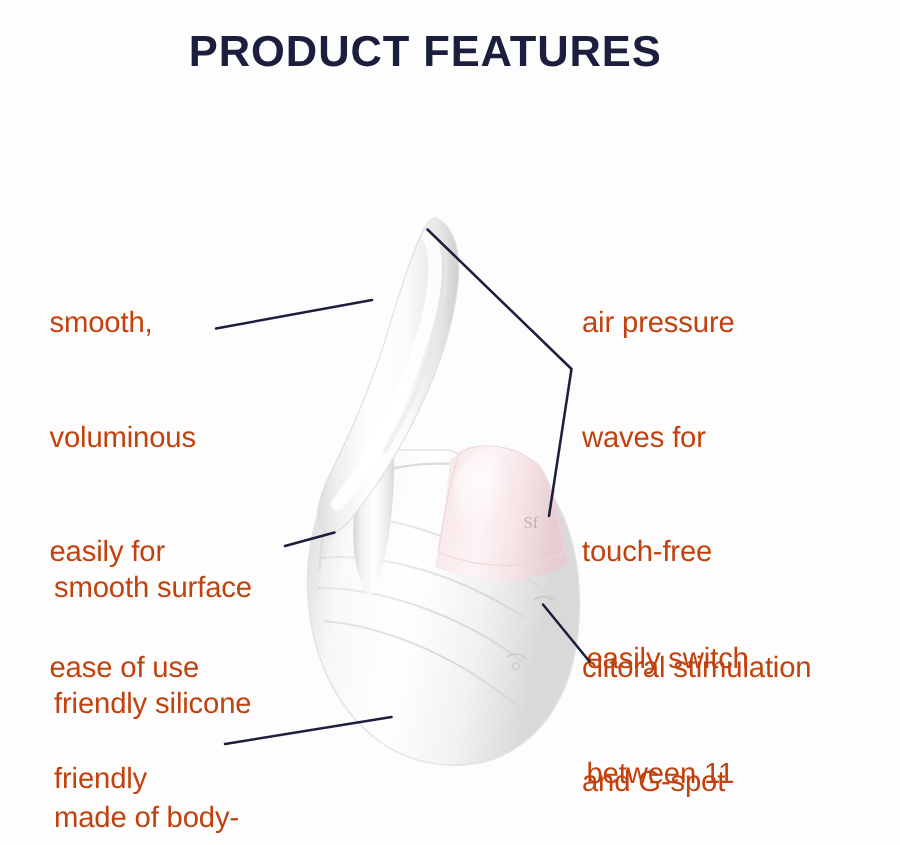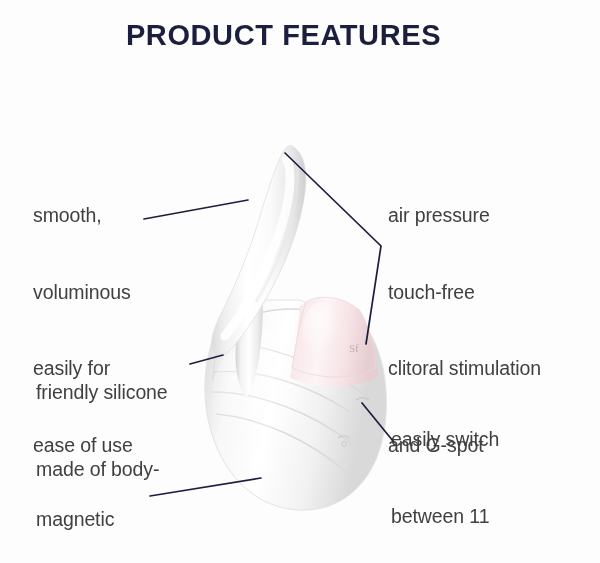--- a/index.html
+++ b/index.html
@@ -32,7 +32,7 @@
 
   .callout {
     position: absolute;
-    color: #404040;
+    color: #c2410c;
     font-size: 19.5px;
     line-height: 25.5px;
     font-weight: normal;

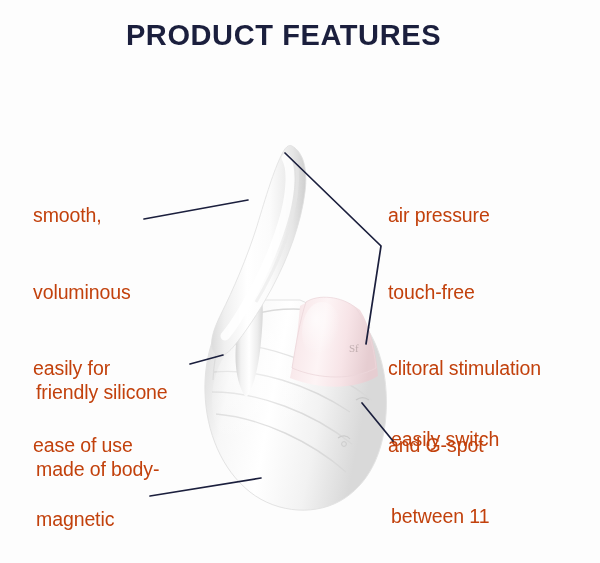--- a/index.html
+++ b/index.html
@@ -215,6 +215,7 @@
 
 <div class="callout" id="callout-airwaves">
   <span class="line">air pressure</span>
+  <span class="line">waves for</span>
   <span class="line">touch-free</span>
   <span class="line">clitoral stimulation</span>
   <span class="line">and G-spot</span>

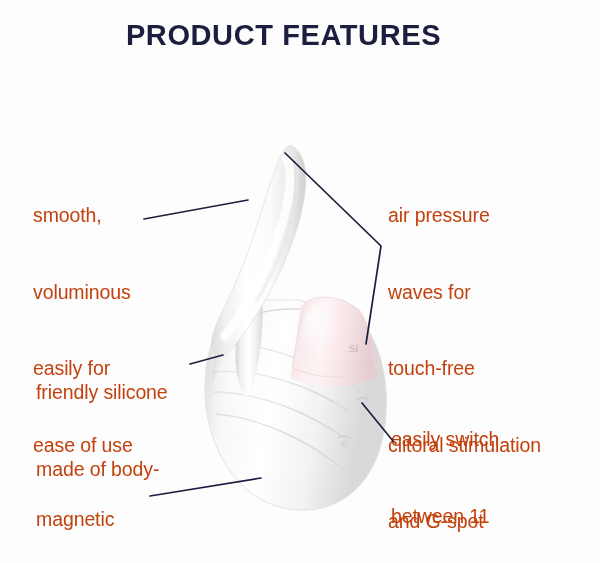--- a/index.html
+++ b/index.html
@@ -203,6 +203,7 @@
 </div>
 
 <div class="callout" id="callout-silicone">
+  <span class="line">smooth surface</span>
   <span class="line">friendly silicone</span>
   <span class="line">made of body-</span>
 </div>

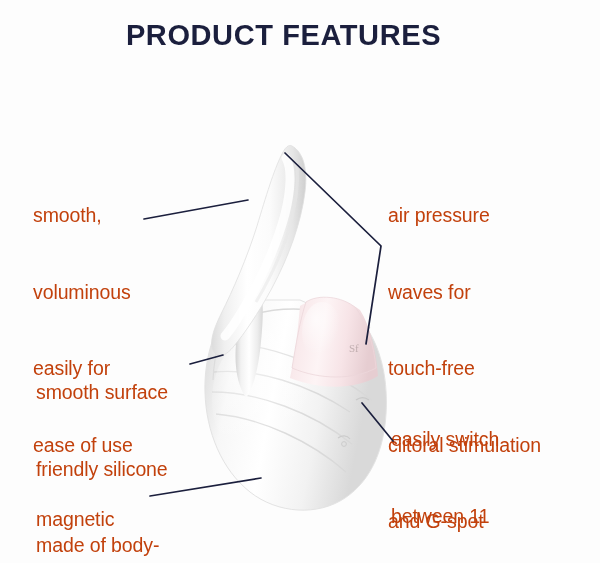--- a/index.html
+++ b/index.html
@@ -209,7 +209,7 @@
 </div>
 
 <div class="callout" id="callout-charging">
-  <span class="line">magnetic</span>
+  <span class="line">friendly</span>
   
   
 </div>

